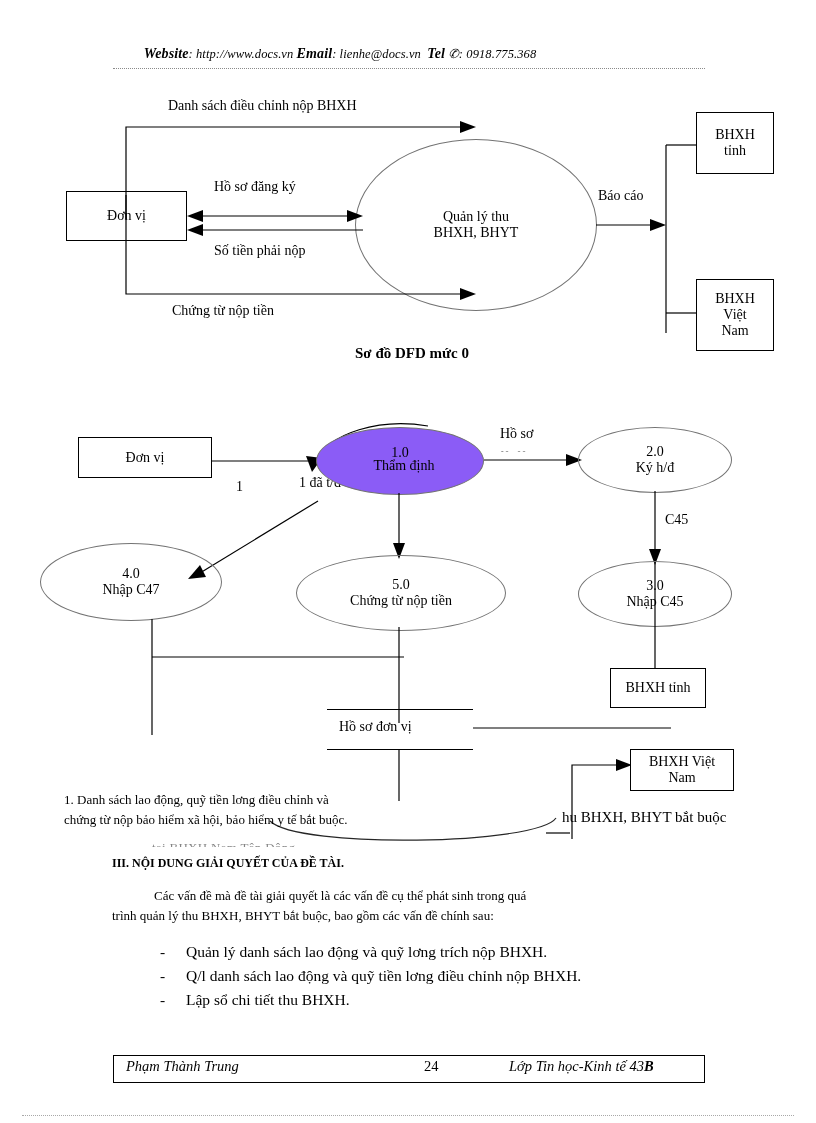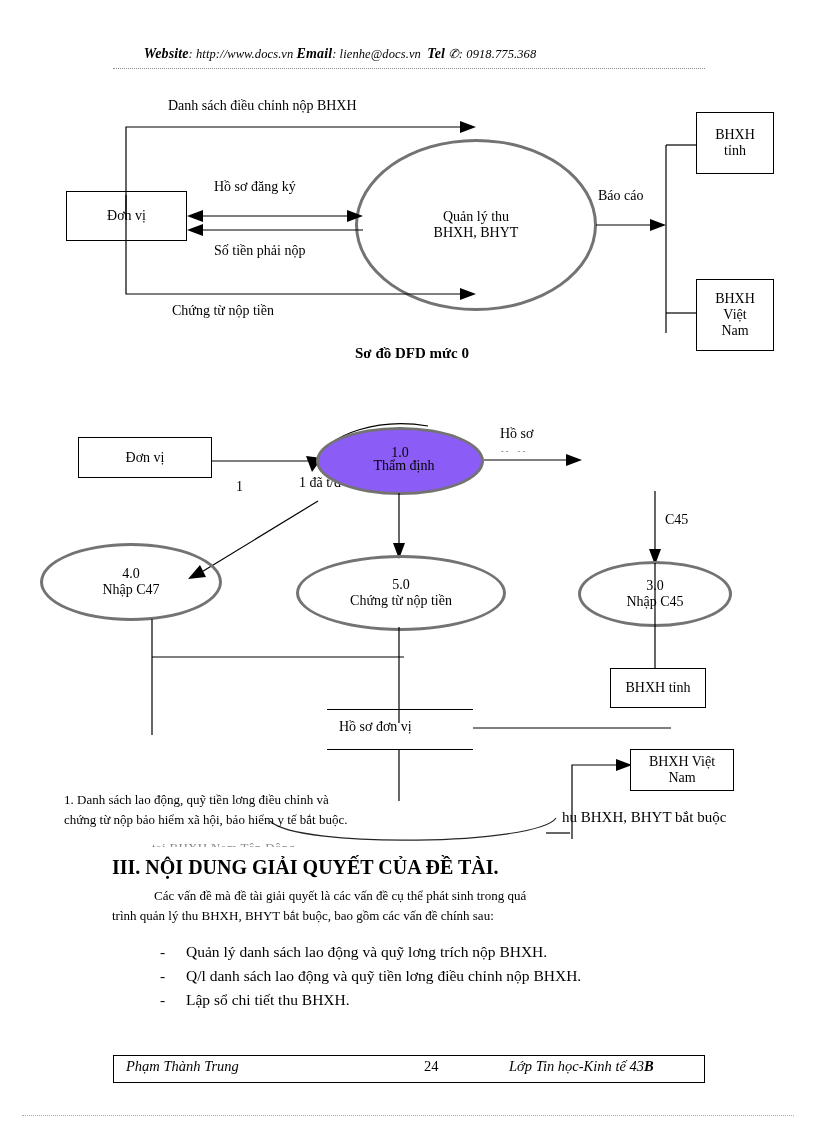--- a/index.html
+++ b/index.html
@@ -49,7 +49,7 @@
     background: #fff;
   }
   .ellipse {
-    border: 3px solid #737373;
+    border: 1px solid #737373;
     border-radius: 50%;
     box-sizing: border-box;
     display: flex;

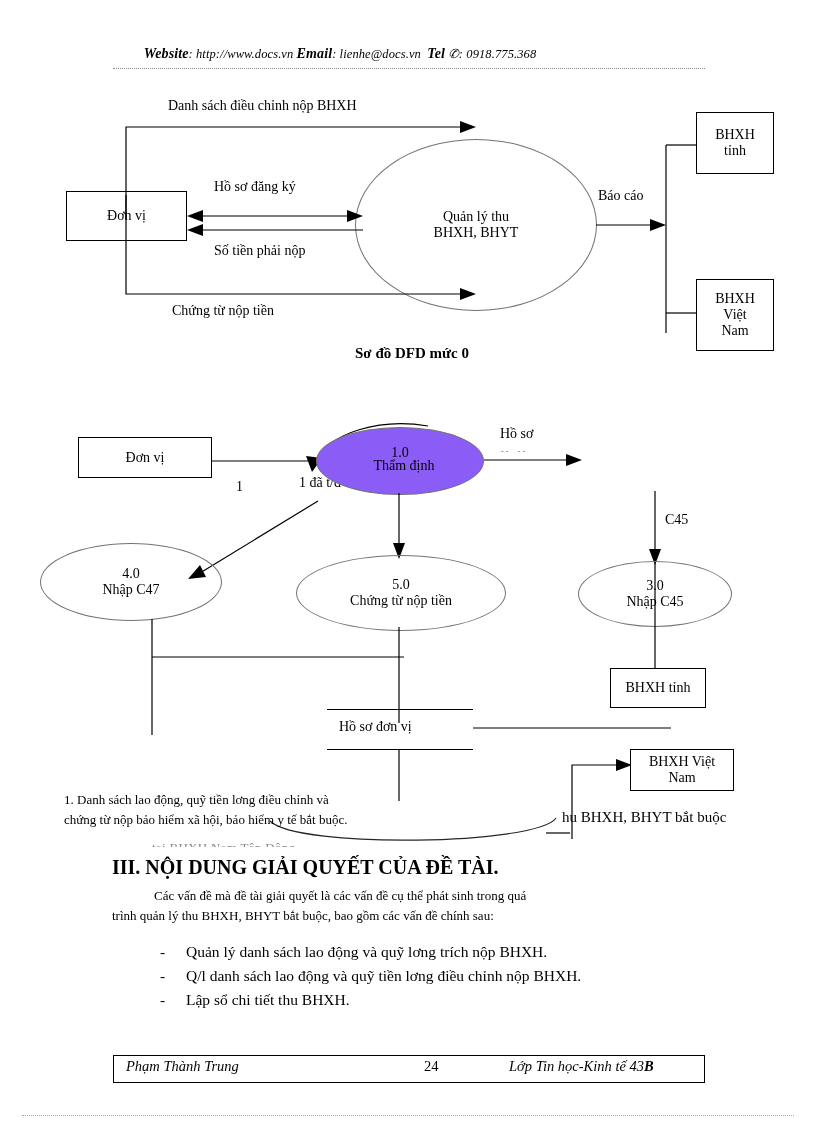--- a/index.html
+++ b/index.html
@@ -224,6 +224,10 @@
       <polygon points="98,5 82,-1 82,11"></polygon>
     </svg>
 
+    <div class="abs ellipse" style="left:578px; top:12px; width:154px; height:66px; flex-direction:column;">
+      <span>2.0</span>
+      <span>Ký h/đ</span>
+    </div>
 
     <svg class="abs arrow-svg" style="left:648px; top:76px; width:14px; height:76px;" width="14" height="76">
       <line x1="7" y1="0" x2="7" y2="64"></line>

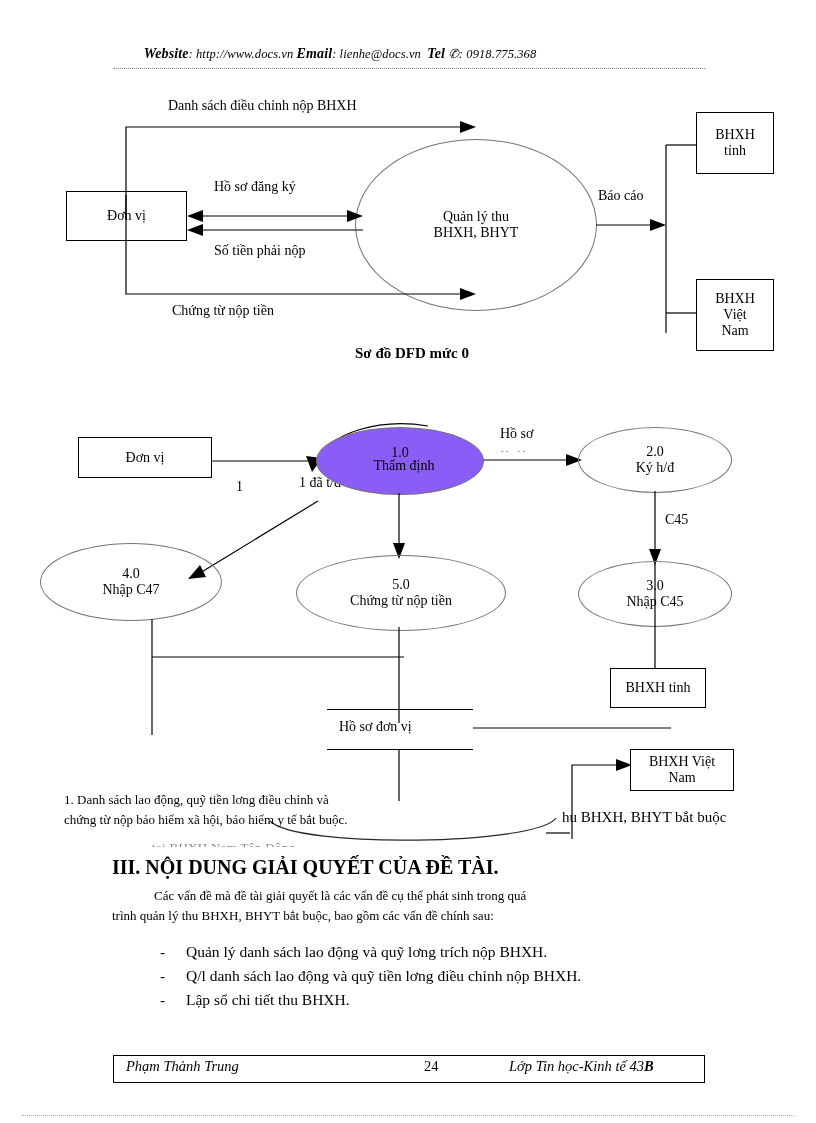--- a/index.html
+++ b/index.html
@@ -85,7 +85,7 @@
   }
   .heading {
     font-weight: bold;
-    font-size: 20px;
+    font-size: 12px;
     white-space: nowrap;
   }
   .bullet-row { display: flex; font-size: 15.5px; line-height: 1.55; }

